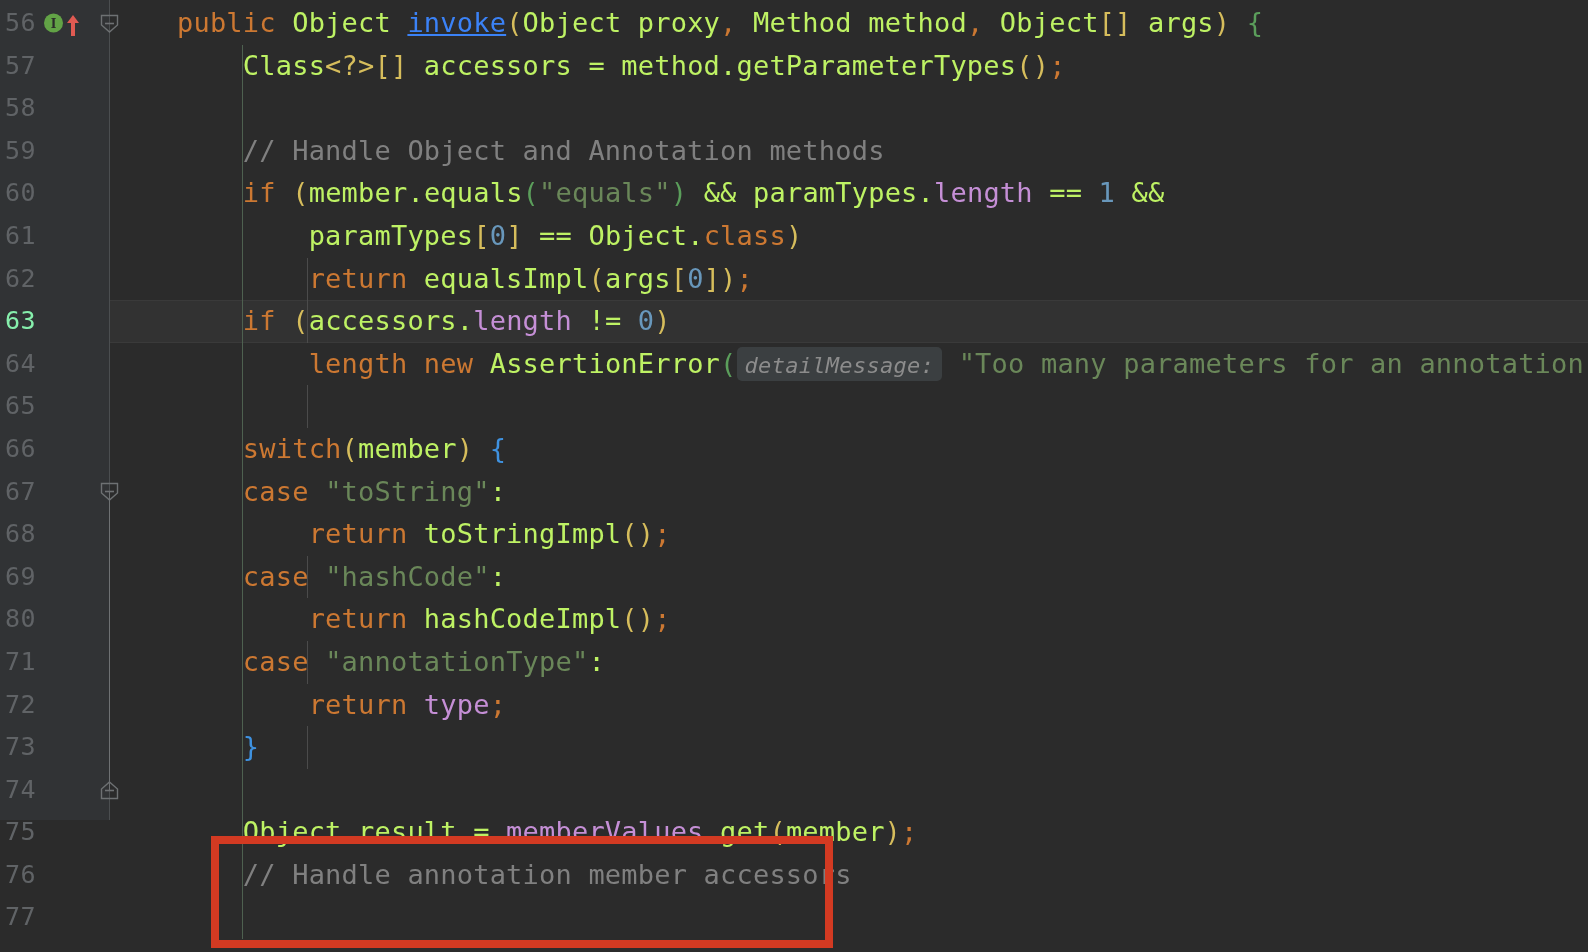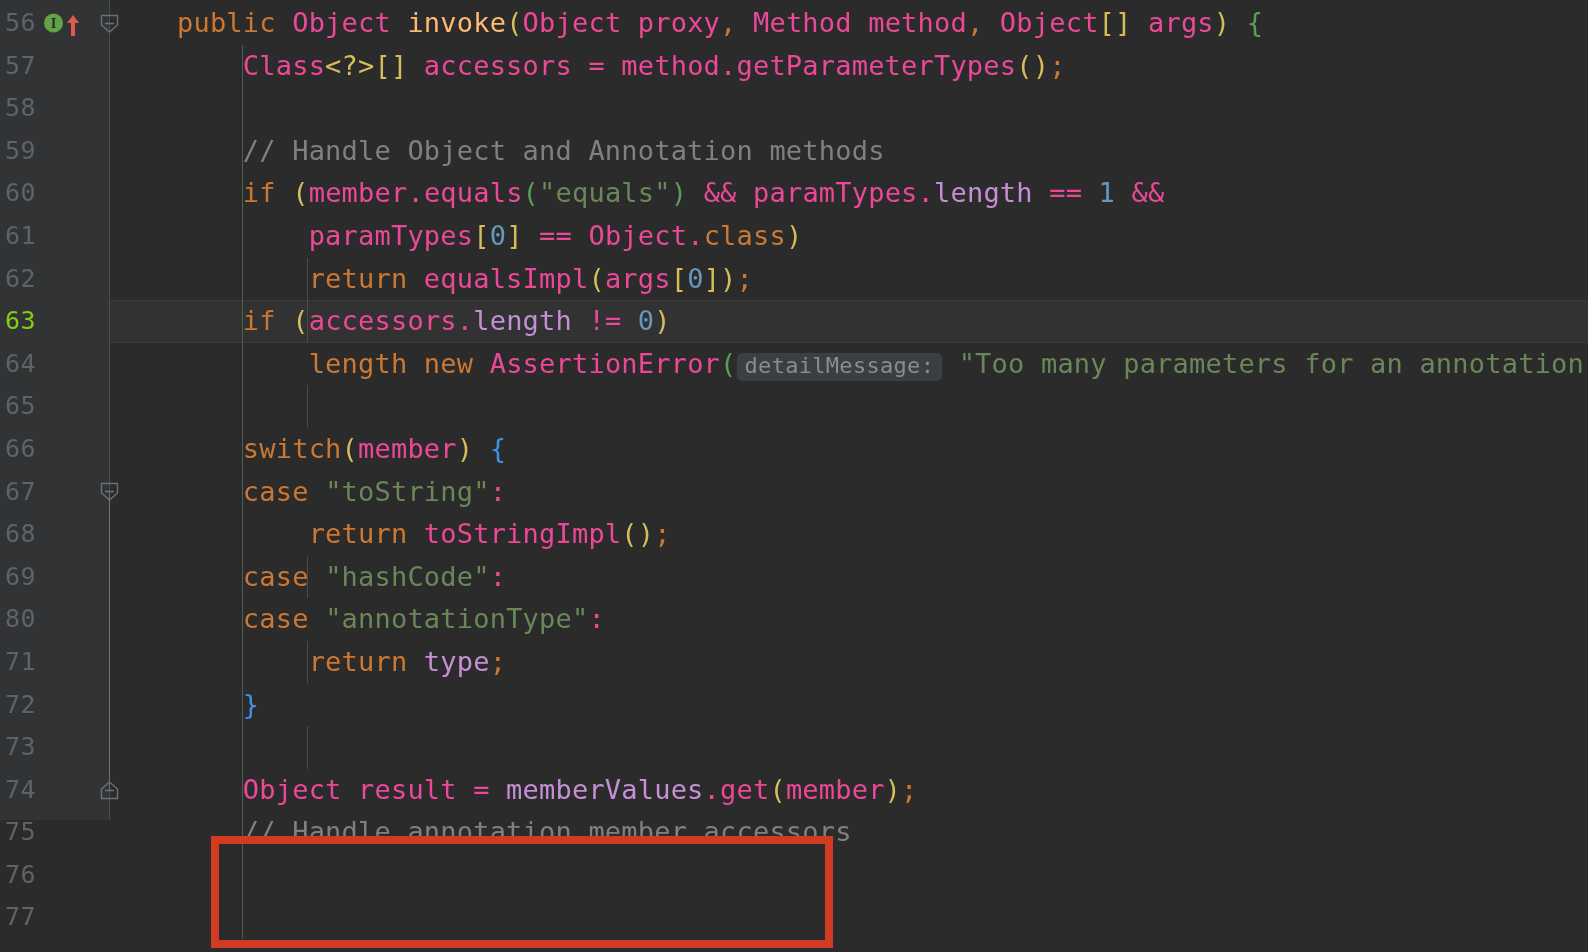--- a/index.html
+++ b/index.html
@@ -144,7 +144,7 @@
 
   
   .kw   { color: #cc7832; }
-  .ident{ color: #ec4899; }
+  .ident{ color: #bef264; }
   .meth { color: #fdba74; }
   .field{ color: #c58fd6; }
   .str  { color: #6a8759; }

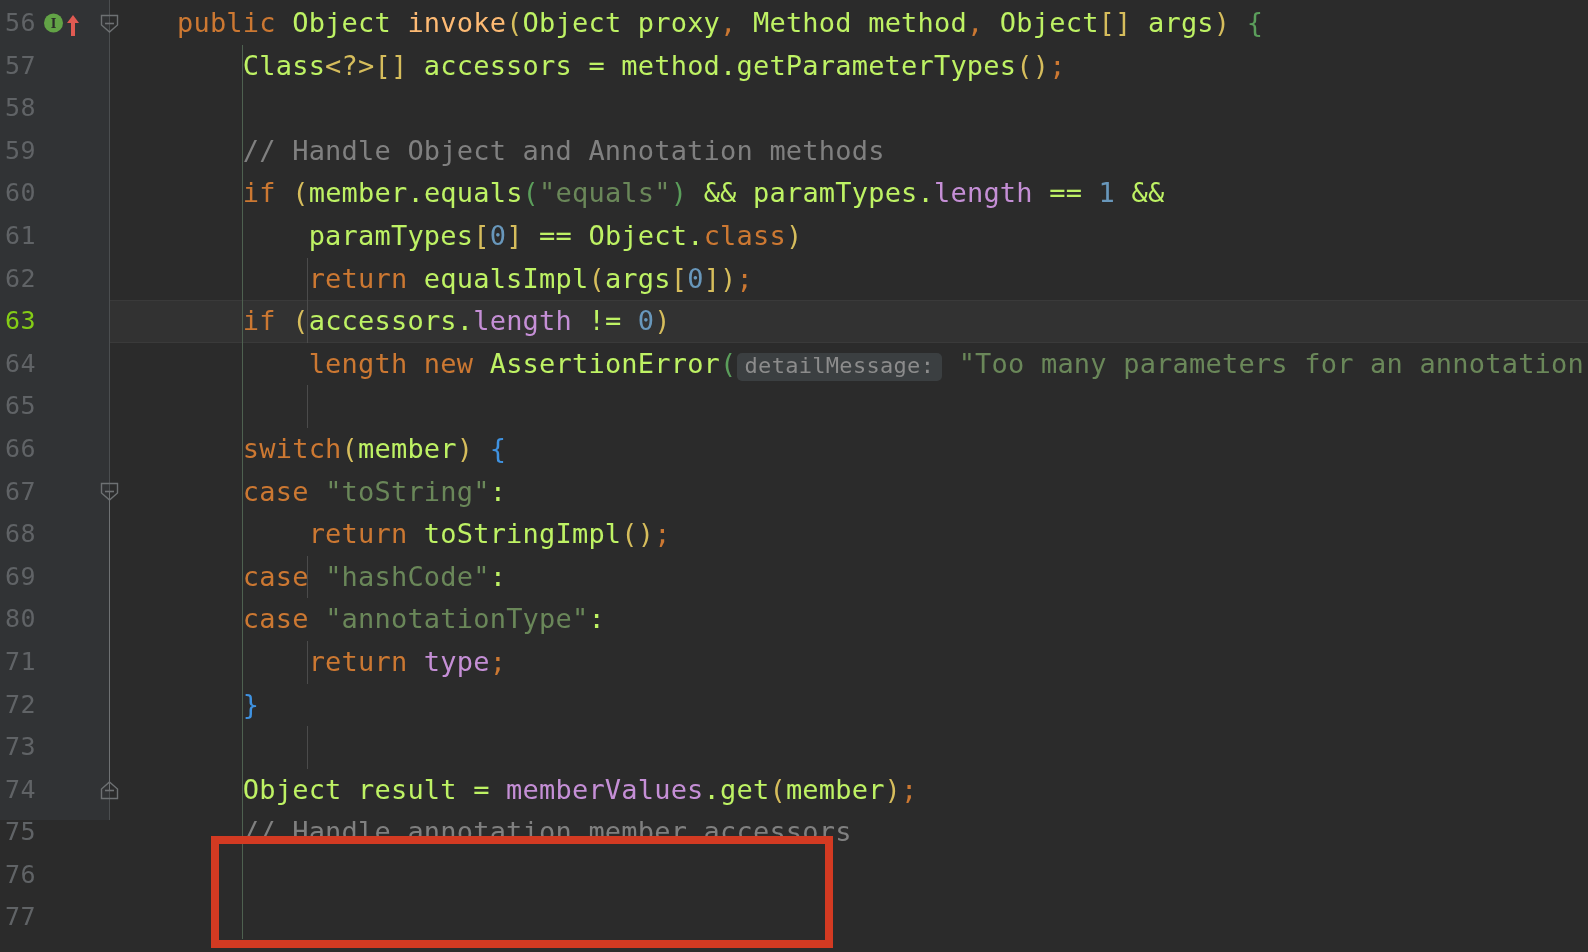--- a/index.html
+++ b/index.html
@@ -145,7 +145,7 @@
   
   .kw   { color: #cc7832; }
   .ident{ color: #bef264; }
-  .meth { color: #fdba74; }
+  .meth { color: #3b82f6; text-decoration: underline; }
   .field{ color: #c58fd6; }
   .str  { color: #6a8759; }
   .num  { color: #6897bb; }

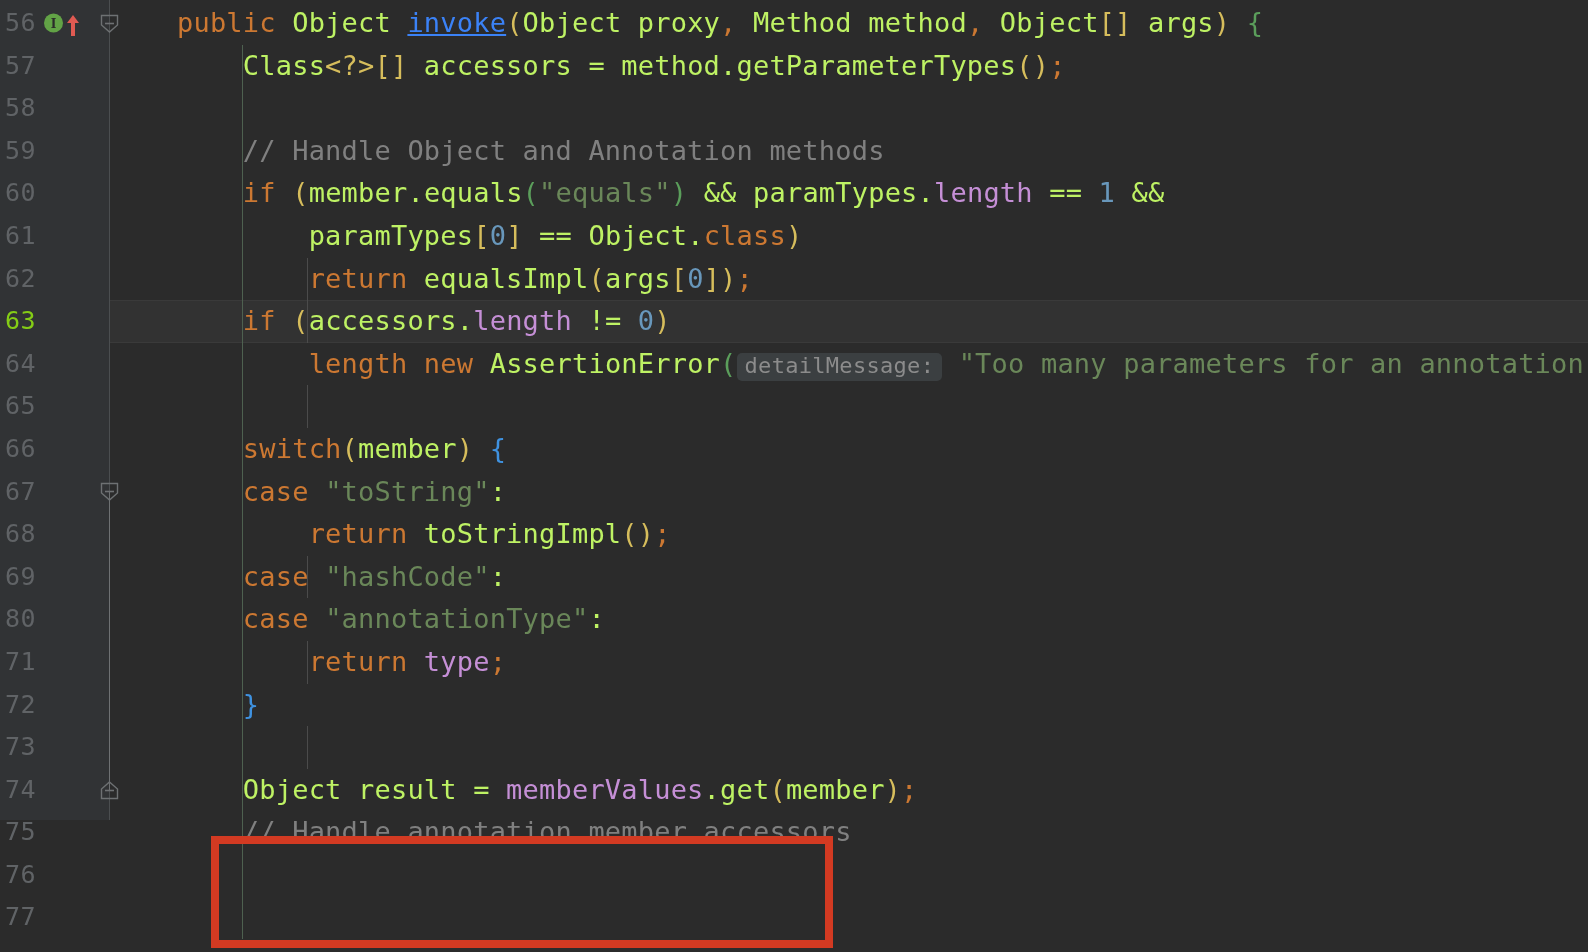--- a/index.html
+++ b/index.html
@@ -49,7 +49,7 @@
     text-align: right;
     white-space: nowrap;
   }
-  .lnum.current { color: #84cc16; }
+  .lnum.current { color: #86efac; }
 
   
   .marker-impl {

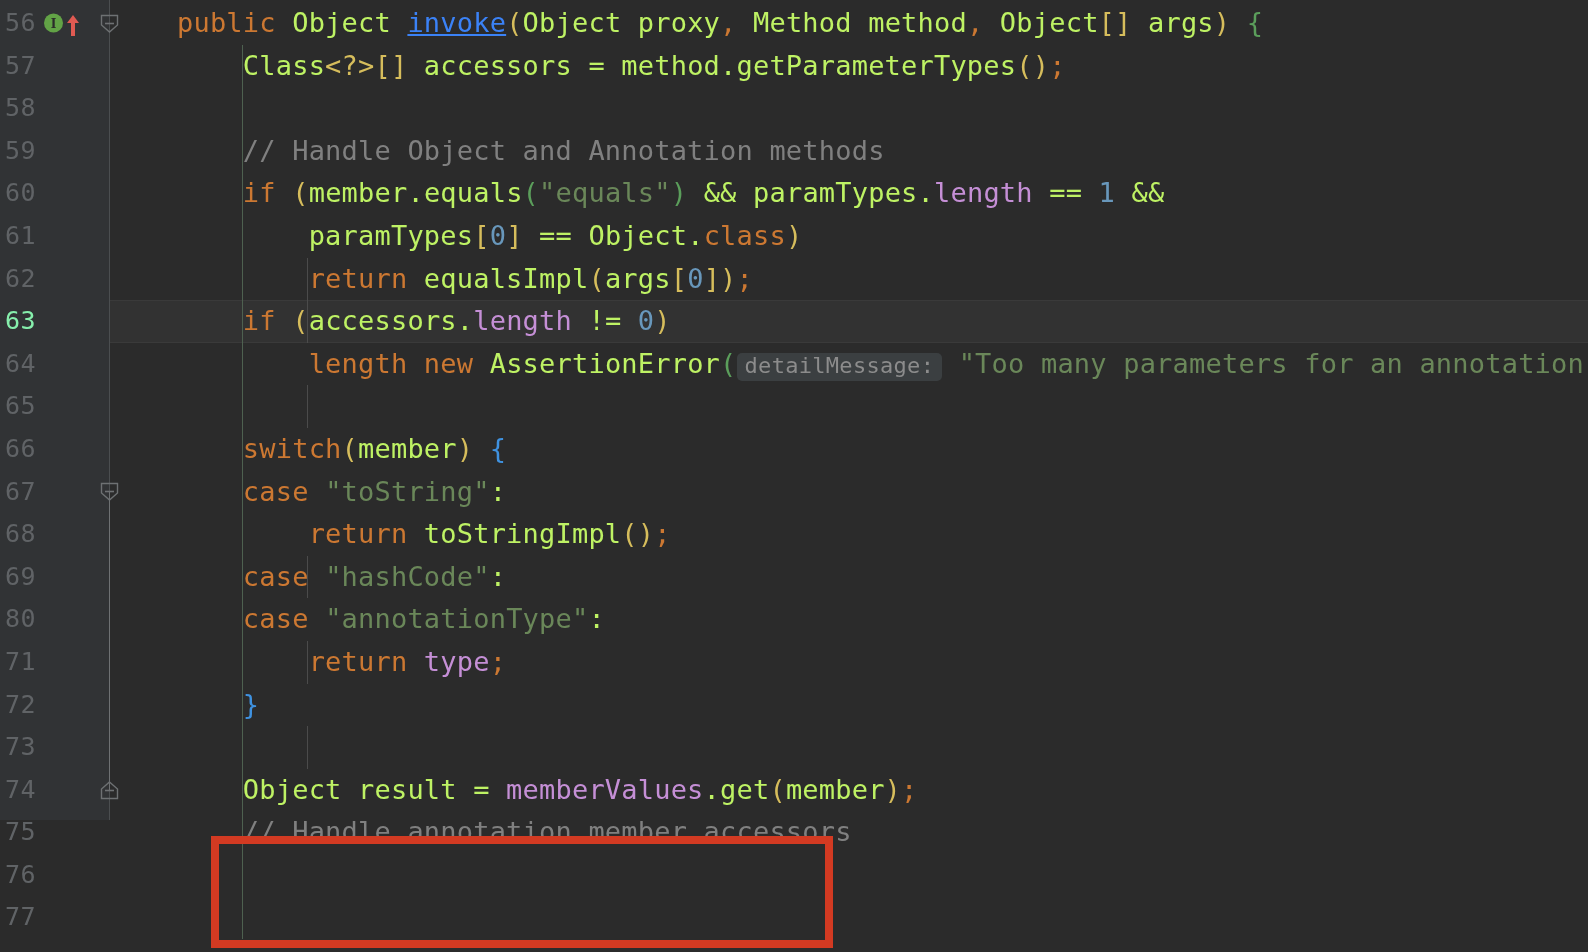--- a/index.html
+++ b/index.html
@@ -161,9 +161,10 @@
     background: #3b3f41;
     color: #8c8c8c;
     border-radius: 5px;
-    padding: 0 8px 3px 8px;
+    padding: 6px 8px 3px 8px;
     font-size: 22px;
     letter-spacing: 0.3px;
+    font-style: italic;
   }
 
   

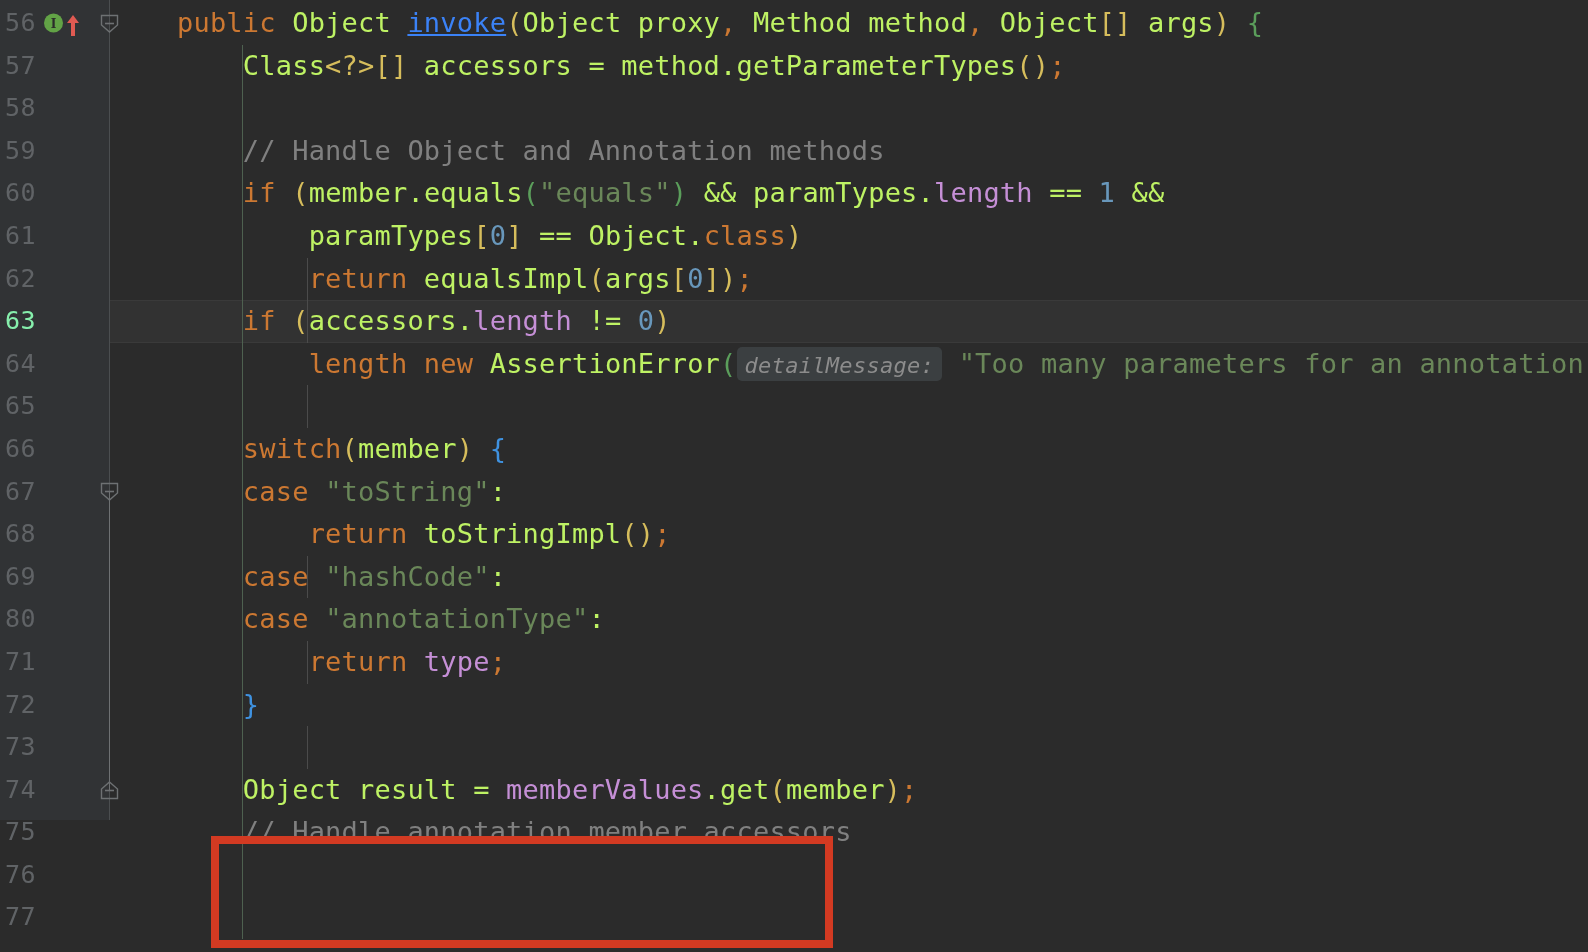--- a/index.html
+++ b/index.html
@@ -208,6 +208,7 @@
         <div class="crow pad"><span class="op">    </span><span class="kw">case</span><span class="op"> </span><span class="str">"toString"</span><span class="ident">:</span></div>
         <div class="crow pad"><span class="op">        </span><span class="kw">return</span><span class="ident"> toStringImpl</span><span class="br-y">()</span><span class="punc">;</span></div>
         <div class="crow pad"><span class="op">    </span><span class="kw">case</span><span class="op"> </span><span class="str">"hashCode"</span><span class="ident">:</span></div>
+        <div class="crow pad"><span class="op">        </span><span class="kw">return</span><span class="ident"> hashCodeImpl</span><span class="br-y">()</span><span class="punc">;</span></div>
         <div class="crow pad"><span class="op">    </span><span class="kw">case</span><span class="op"> </span><span class="str">"annotationType"</span><span class="ident">:</span></div>
         <div class="crow pad"><span class="op">        </span><span class="kw">return</span><span class="op"> </span><span class="field">type</span><span class="punc">;</span></div>
         <div class="crow pad"><span class="op">    </span><span class="br-b">}</span></div>

